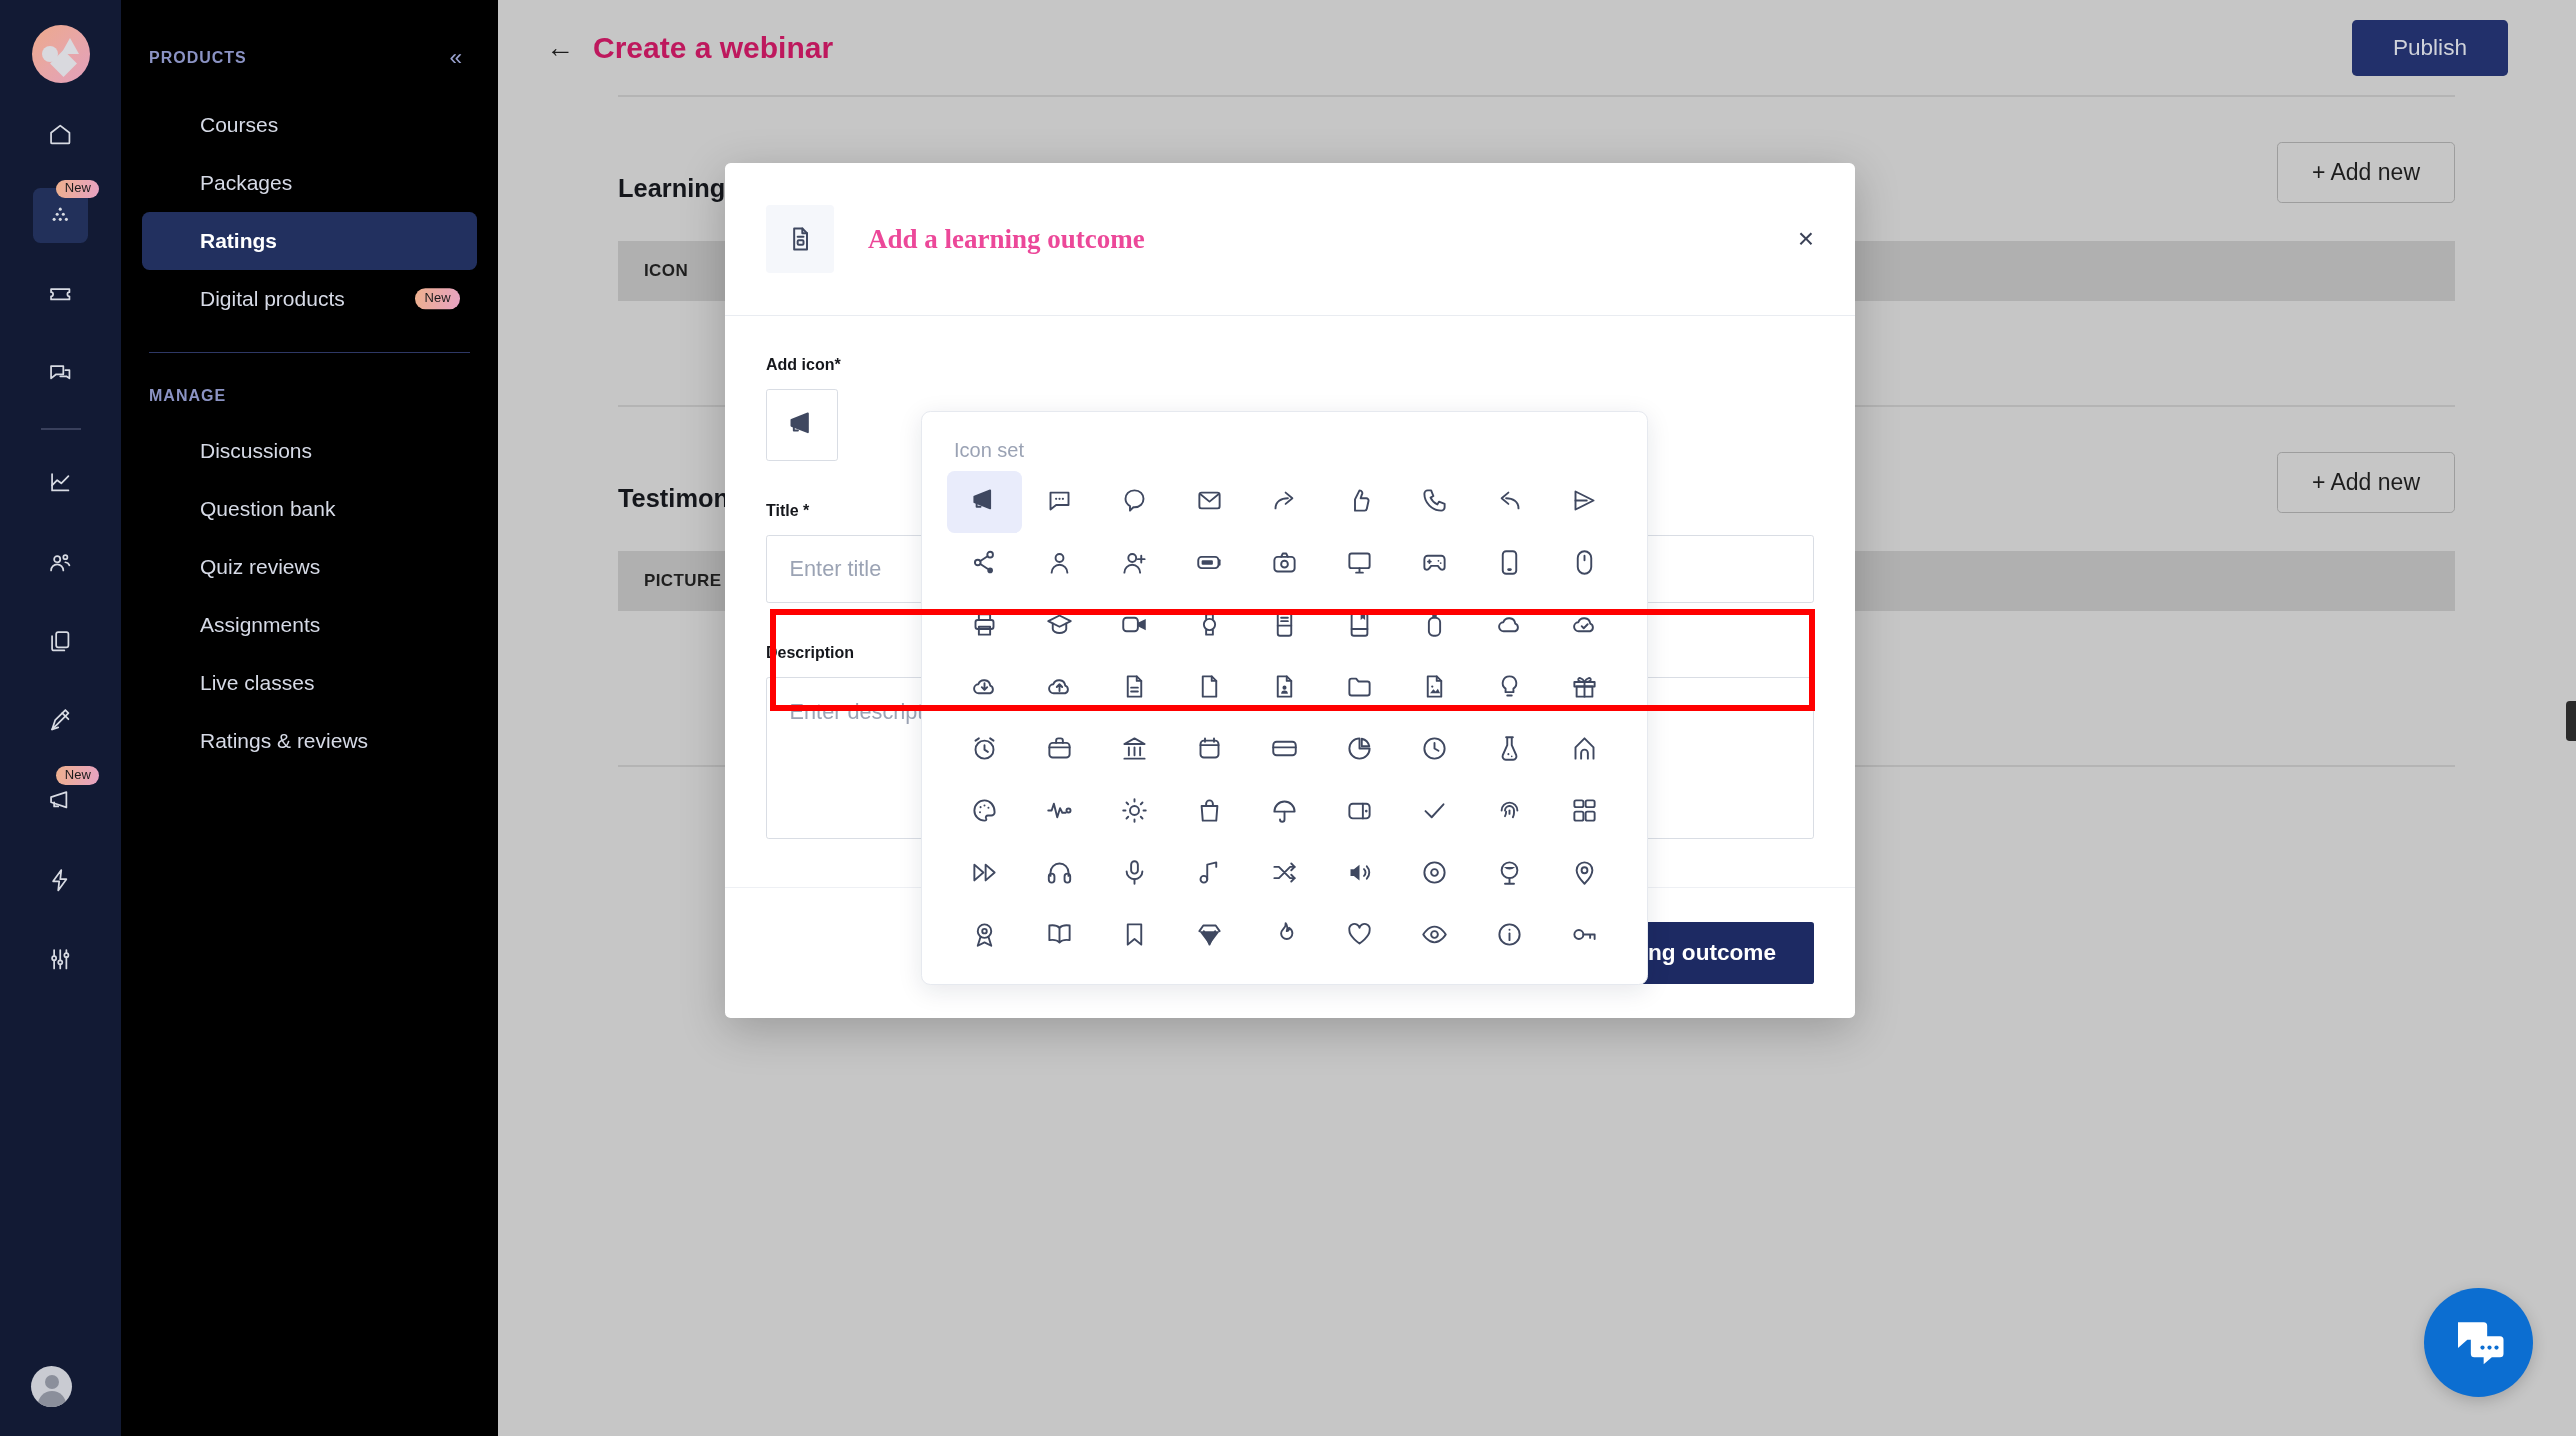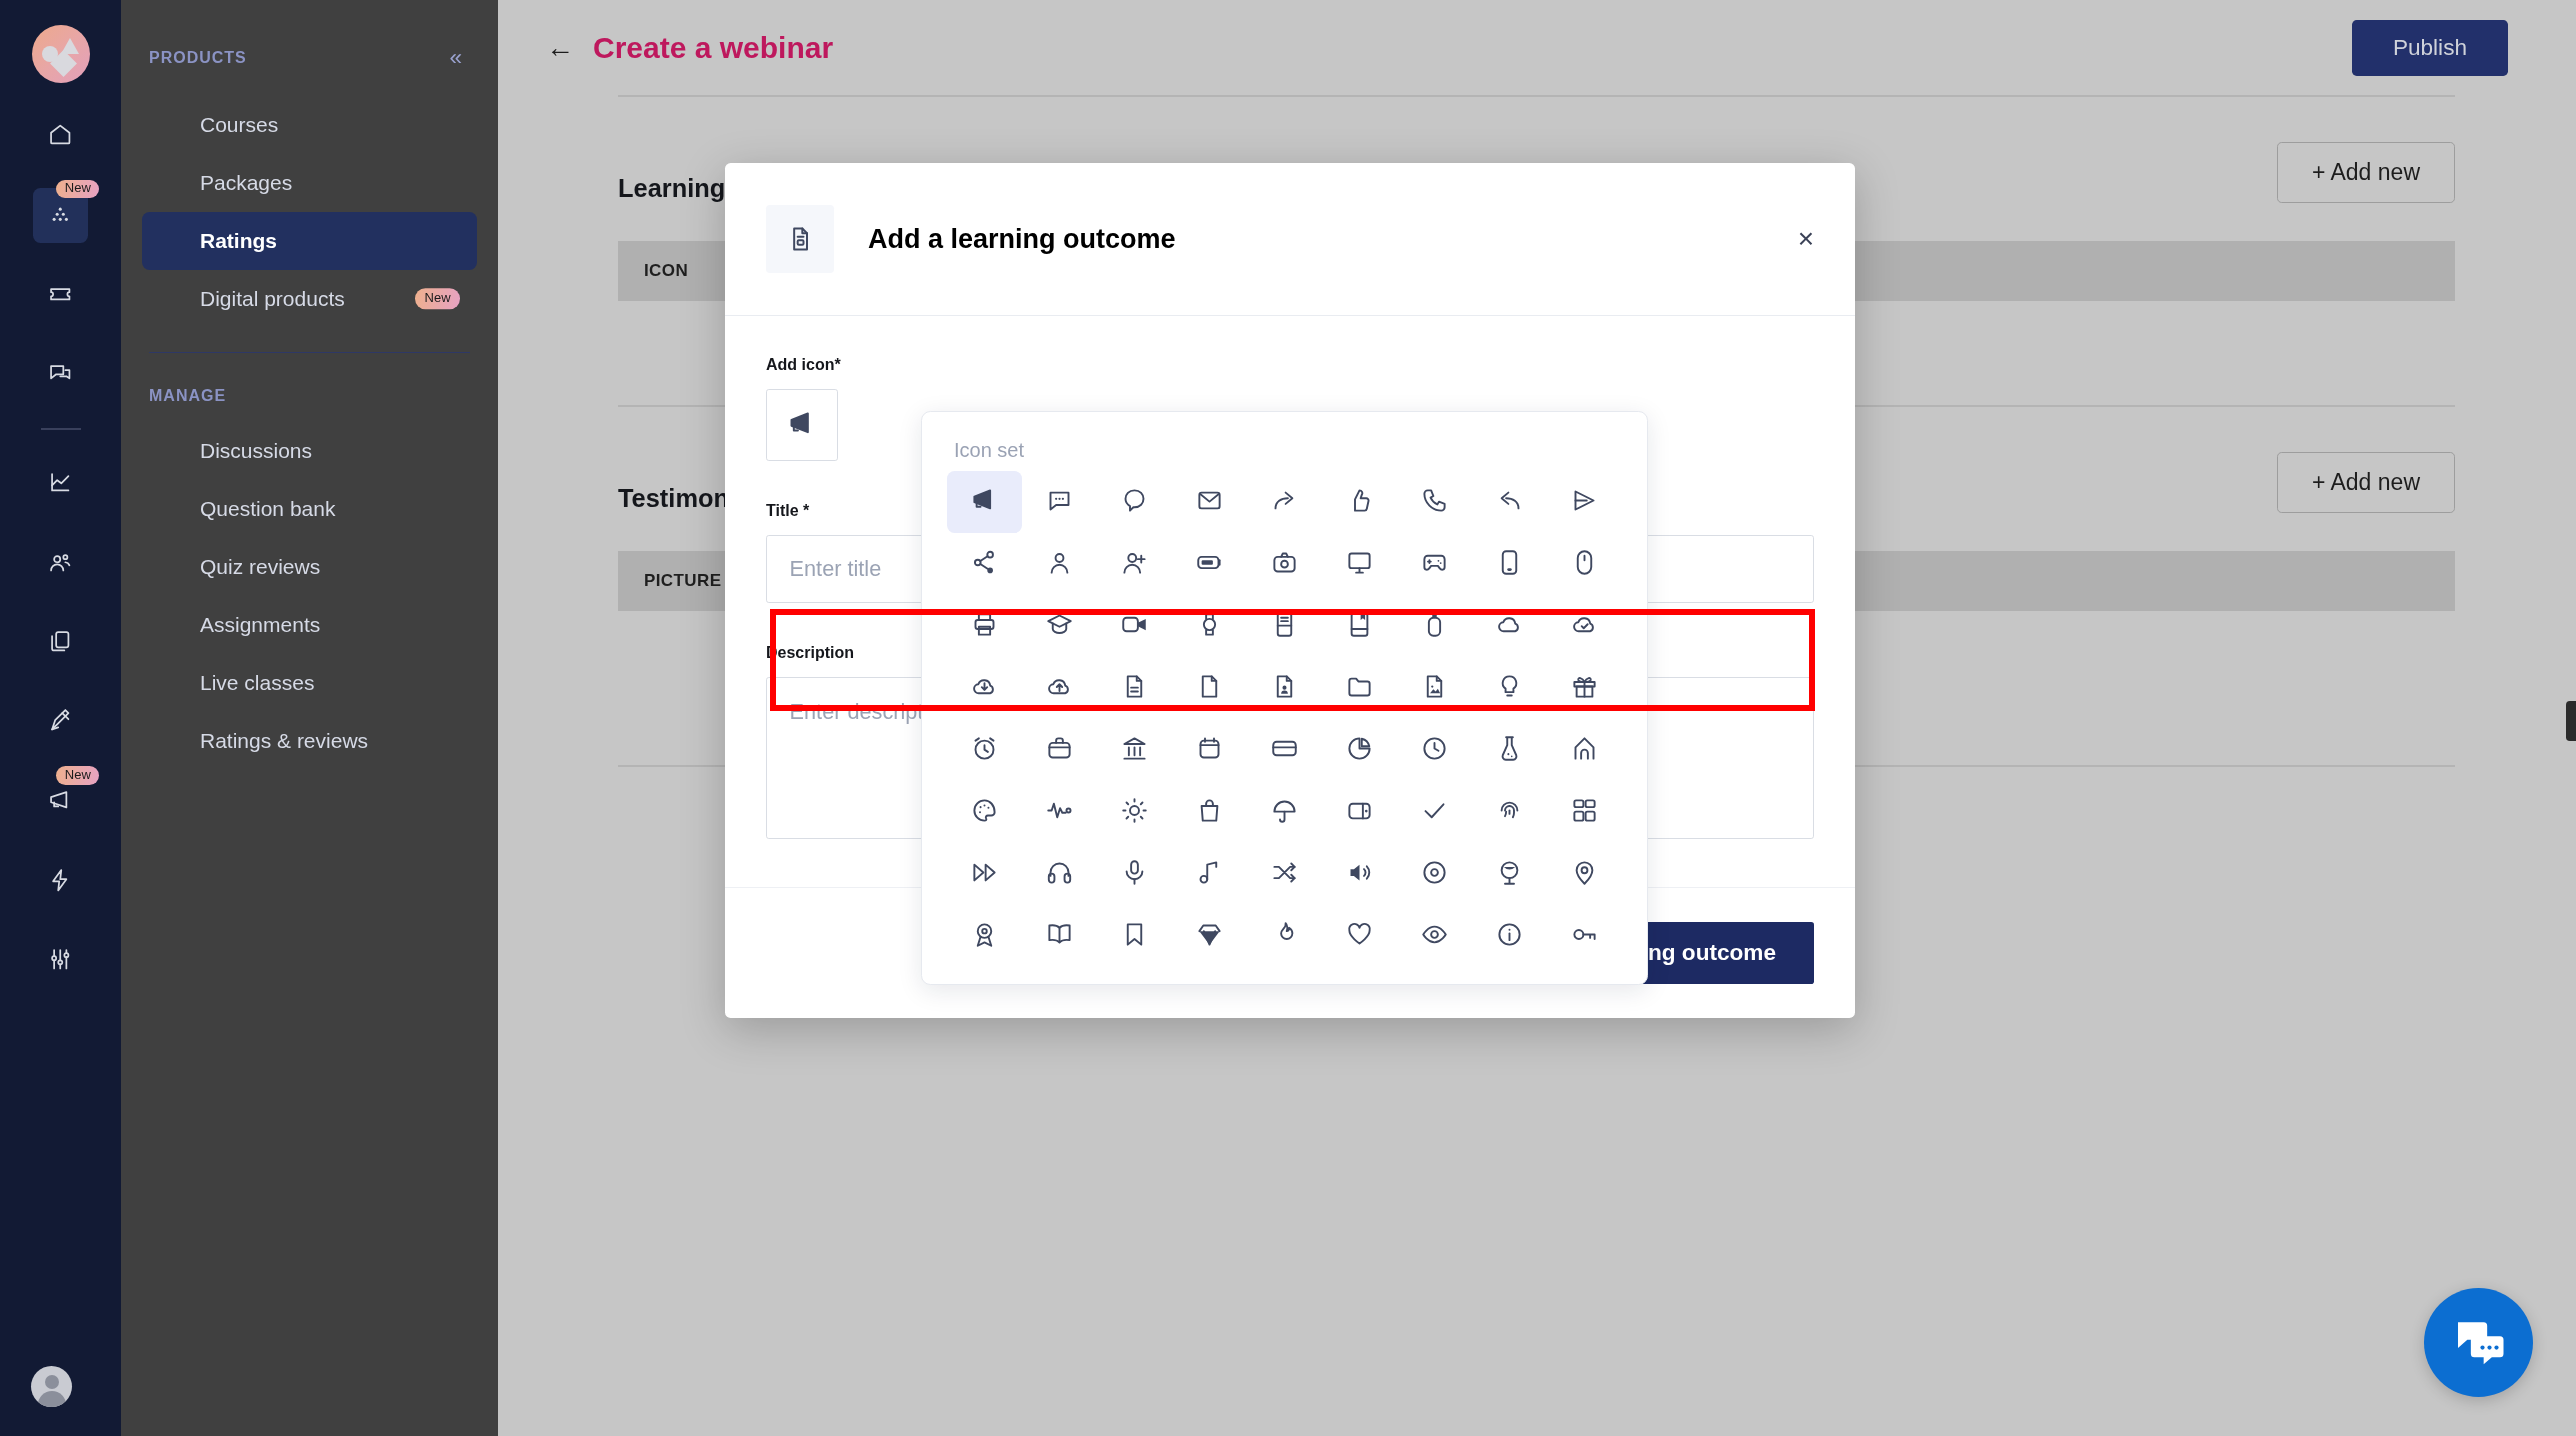--- a/index.html
+++ b/index.html
@@ -58,7 +58,7 @@
   
   #side-nav {
     position: absolute; left: 121px; top: 0; width: 377px; height: 1437px;
-    background: #404040;
+    background: #000000;
   }
   .nav-head {
     display: flex; align-items: center; justify-content: space-between;

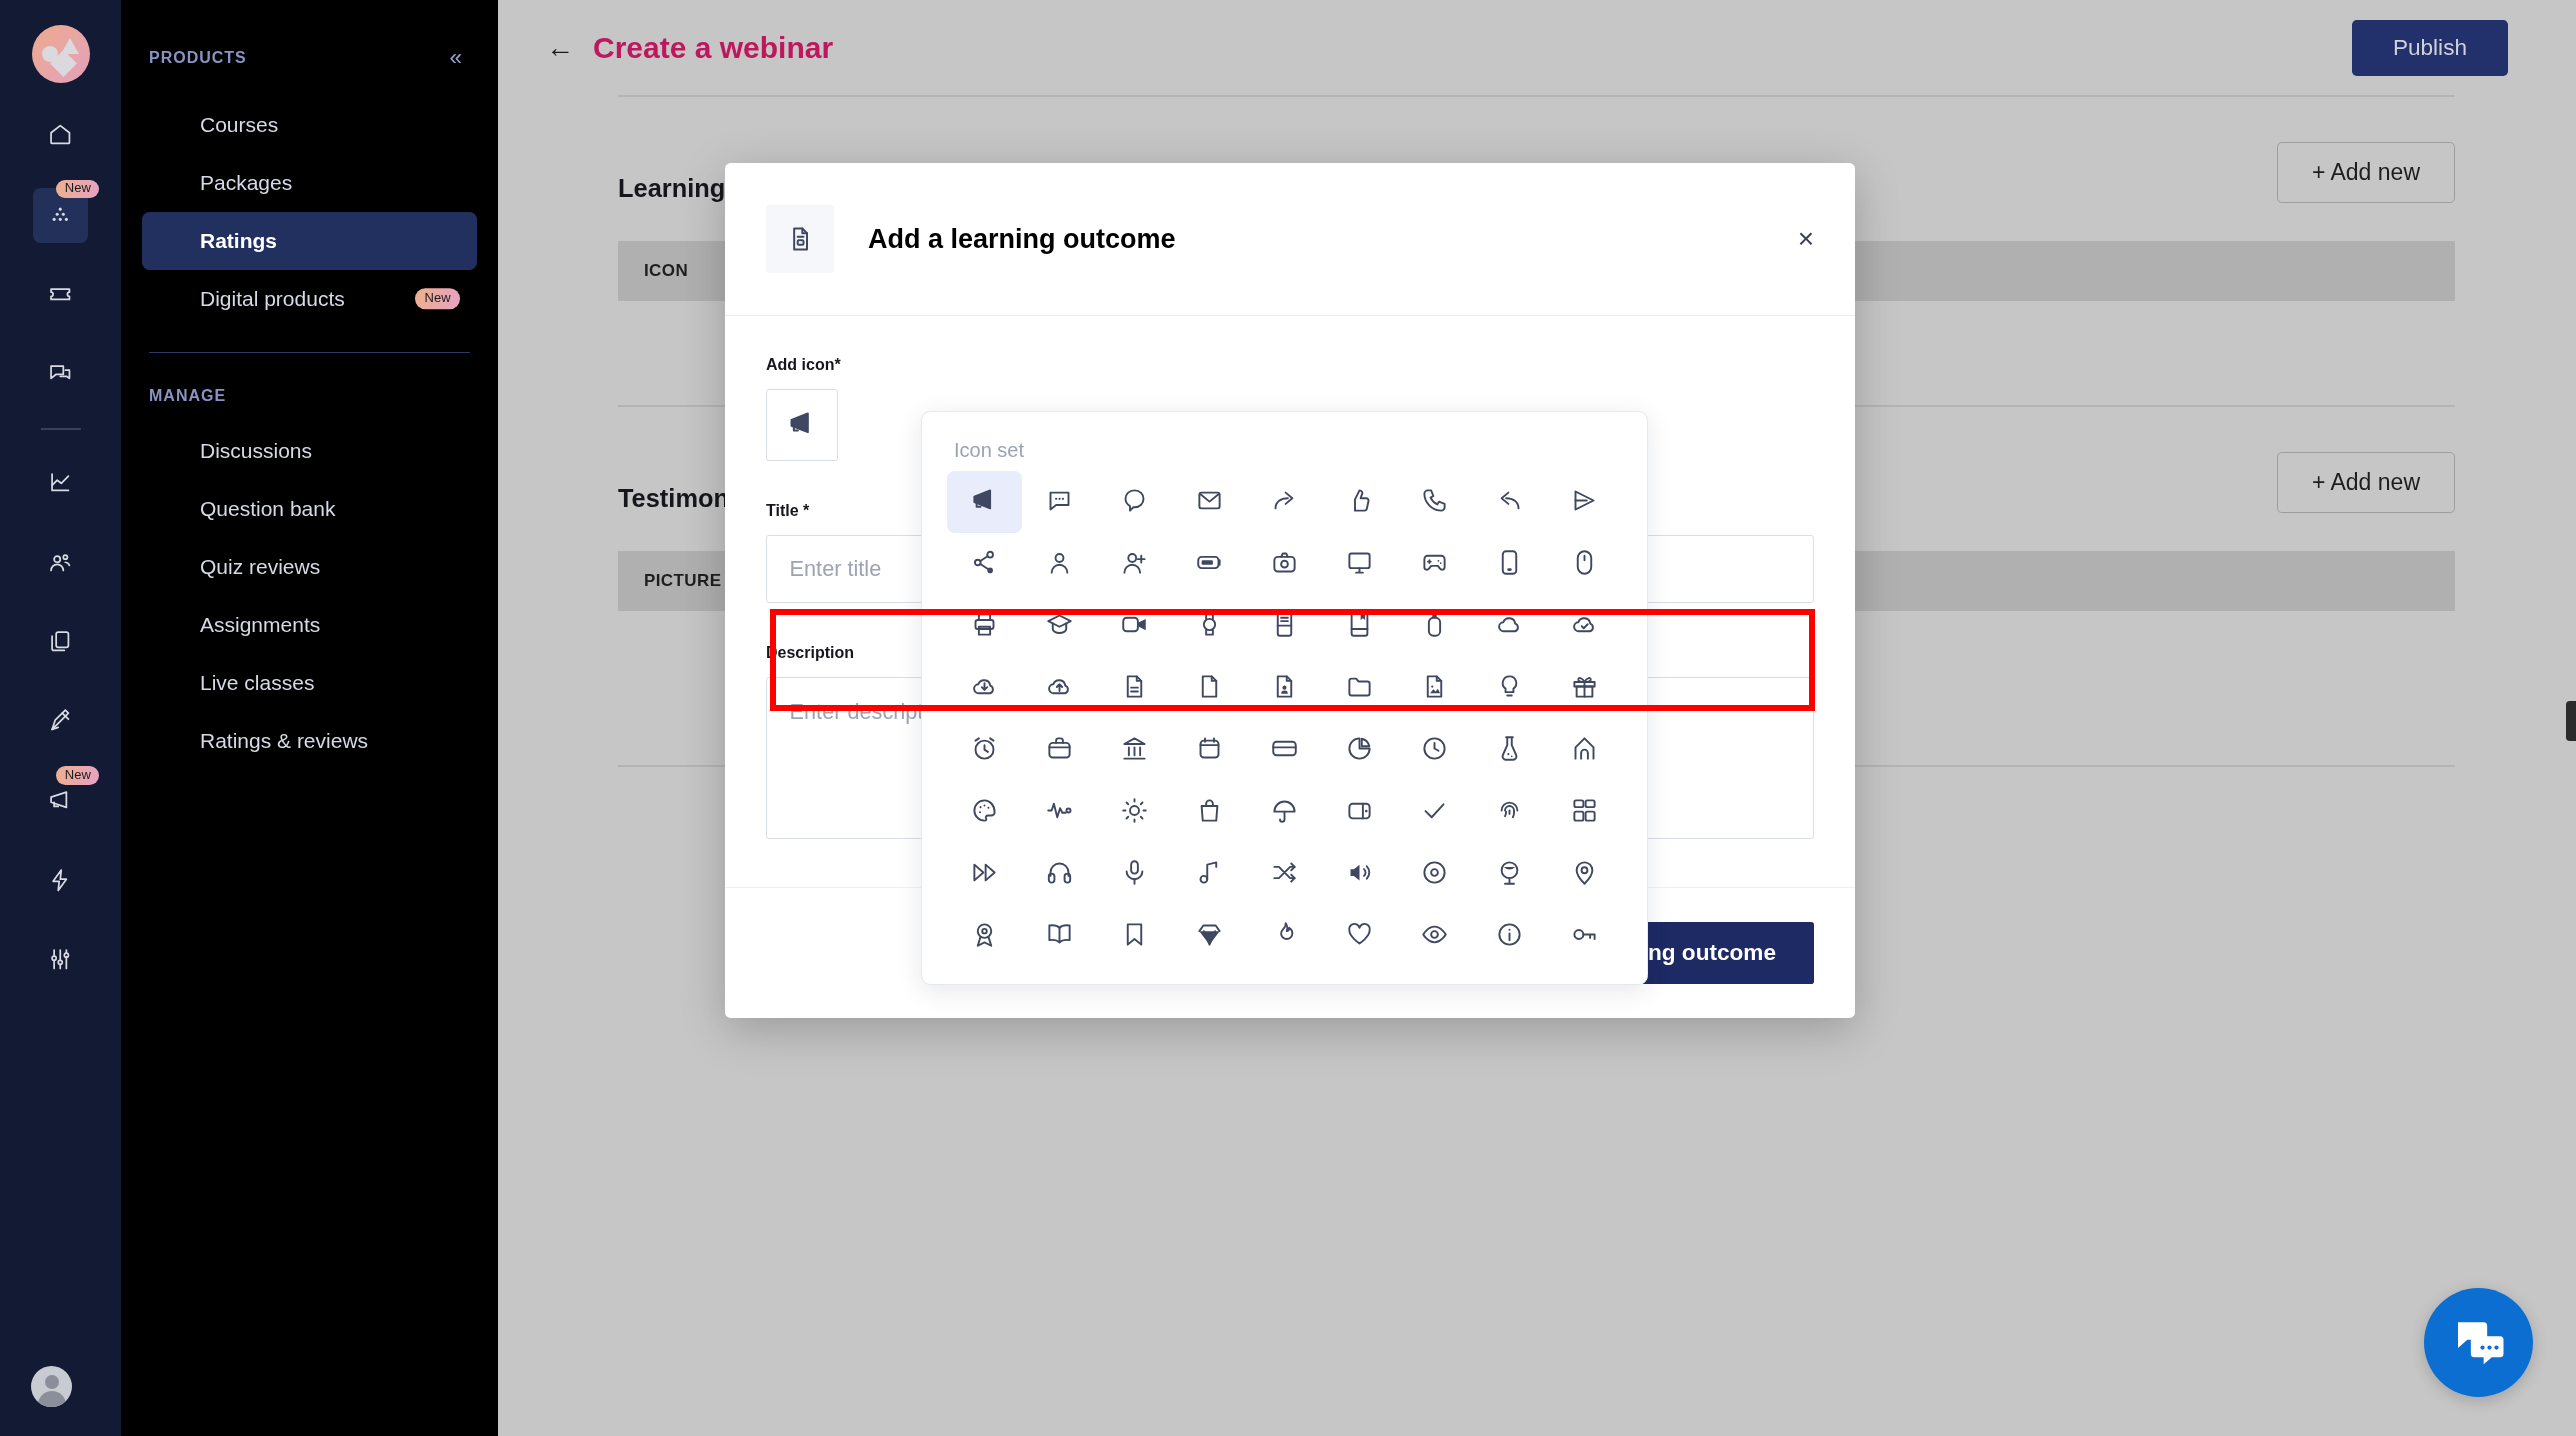--- a/index.html
+++ b/index.html
@@ -133,7 +133,7 @@
     display: flex; align-items: center; justify-content: center; flex: none;
   }
   .modal-header-icon svg { width: 28px; height: 28px; }
-  .modal-title { font-size: 27px; font-weight: 700; color: #000000; margin-left: 34px; }
+  .modal-title { font-size: 27px; font-weight: 700; color: #ec4899; margin-left: 34px; font-family: Liberation Serif, serif; }
   .modal-close {
     margin-left: auto; font-size: 28px; color: #3b4257; cursor: pointer;
     background: none; border: none; font-family: "Liberation Sans", sans-serif;

